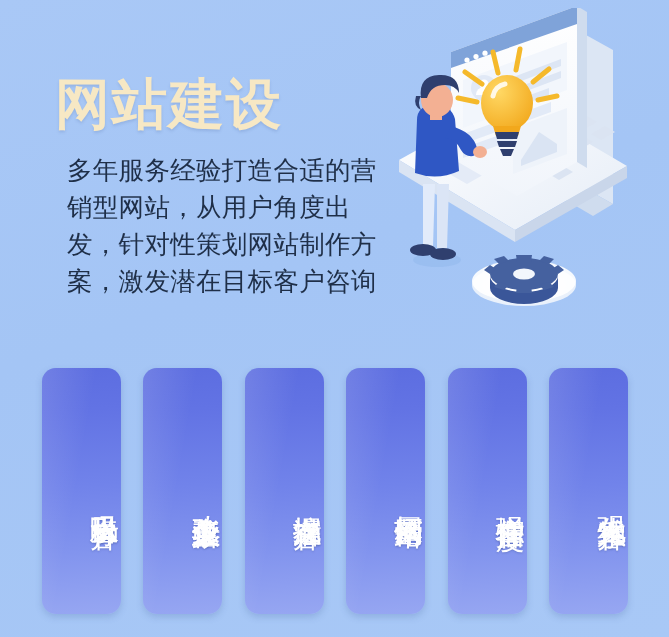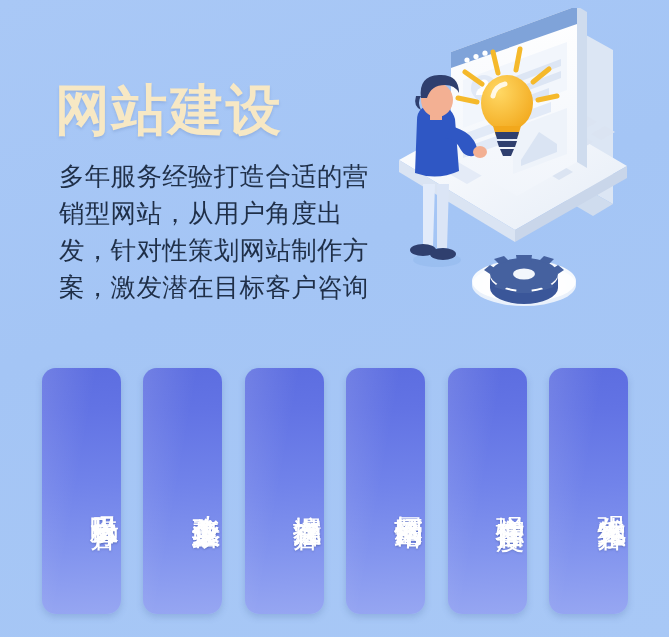--- a/index.html
+++ b/index.html
@@ -25,7 +25,7 @@
   .hero-text {
     position: absolute;
     left: 55px;
-    top: 78px;
+    top: 72px;
     width: 340px;
   }
   .hero-title {

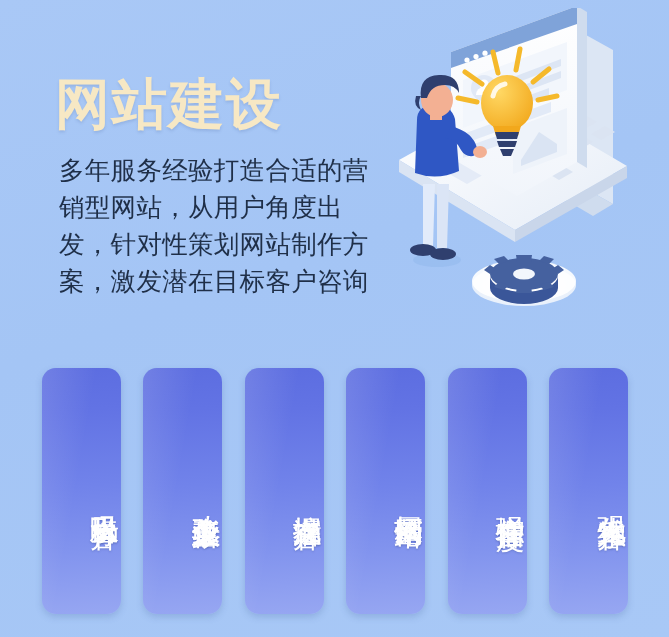--- a/index.html
+++ b/index.html
@@ -42,7 +42,7 @@
     font-size: 25.5px;
     line-height: 37px;
     color: #1f2f48;
-    margin: 4px;
+    margin: 12px;
     letter-spacing: 0.3px;
     width: 322px;
   }

